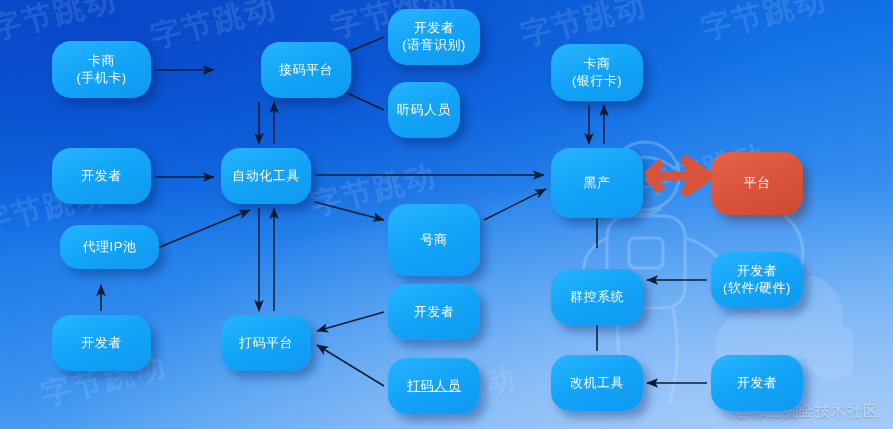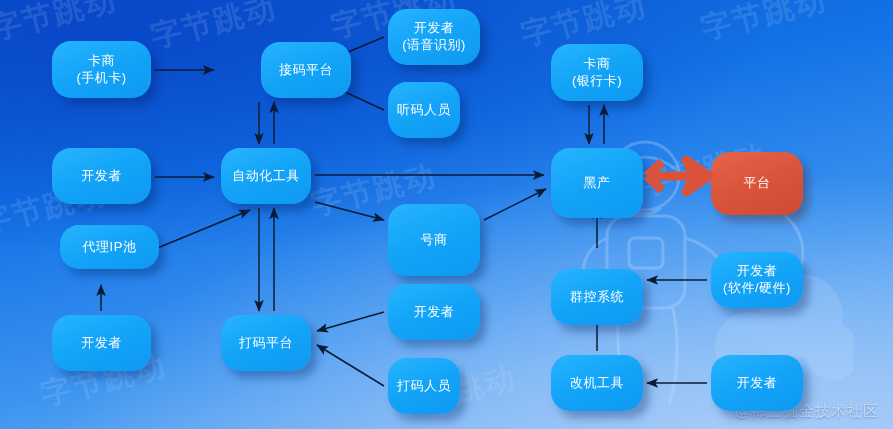--- a/index.html
+++ b/index.html
@@ -191,7 +191,7 @@
       <div class="node" style="left: 52px; top: 315px; width: 99px; height: 56px;">开发者</div>
       <div class="node" style="left: 221px; top: 315px; width: 90px; height: 56px;">打码平台</div>
       <div class="node" style="left: 388px; top: 284px; width: 92px; height: 56px;">开发者</div>
-      <div class="node" style="left: 388px; top: 358px; width: 72px; height: 56px;">打码人员</div>
+      <div class="node" style="left: 388px; top: 358px; width: 92px; height: 56px; text-decoration: underline;">打码人员</div>
       <div class="node" style="left: 551px; top: 252px; width: 92px; height: 56px; margin-top: 17px;">群控系统</div>
       <div class="node" style="left: 551px; top: 355px; width: 92px; height: 56px;">改机工具</div>
       <div class="node" style="left: 711px; top: 252px; width: 92px; height: 56px;">开发者

